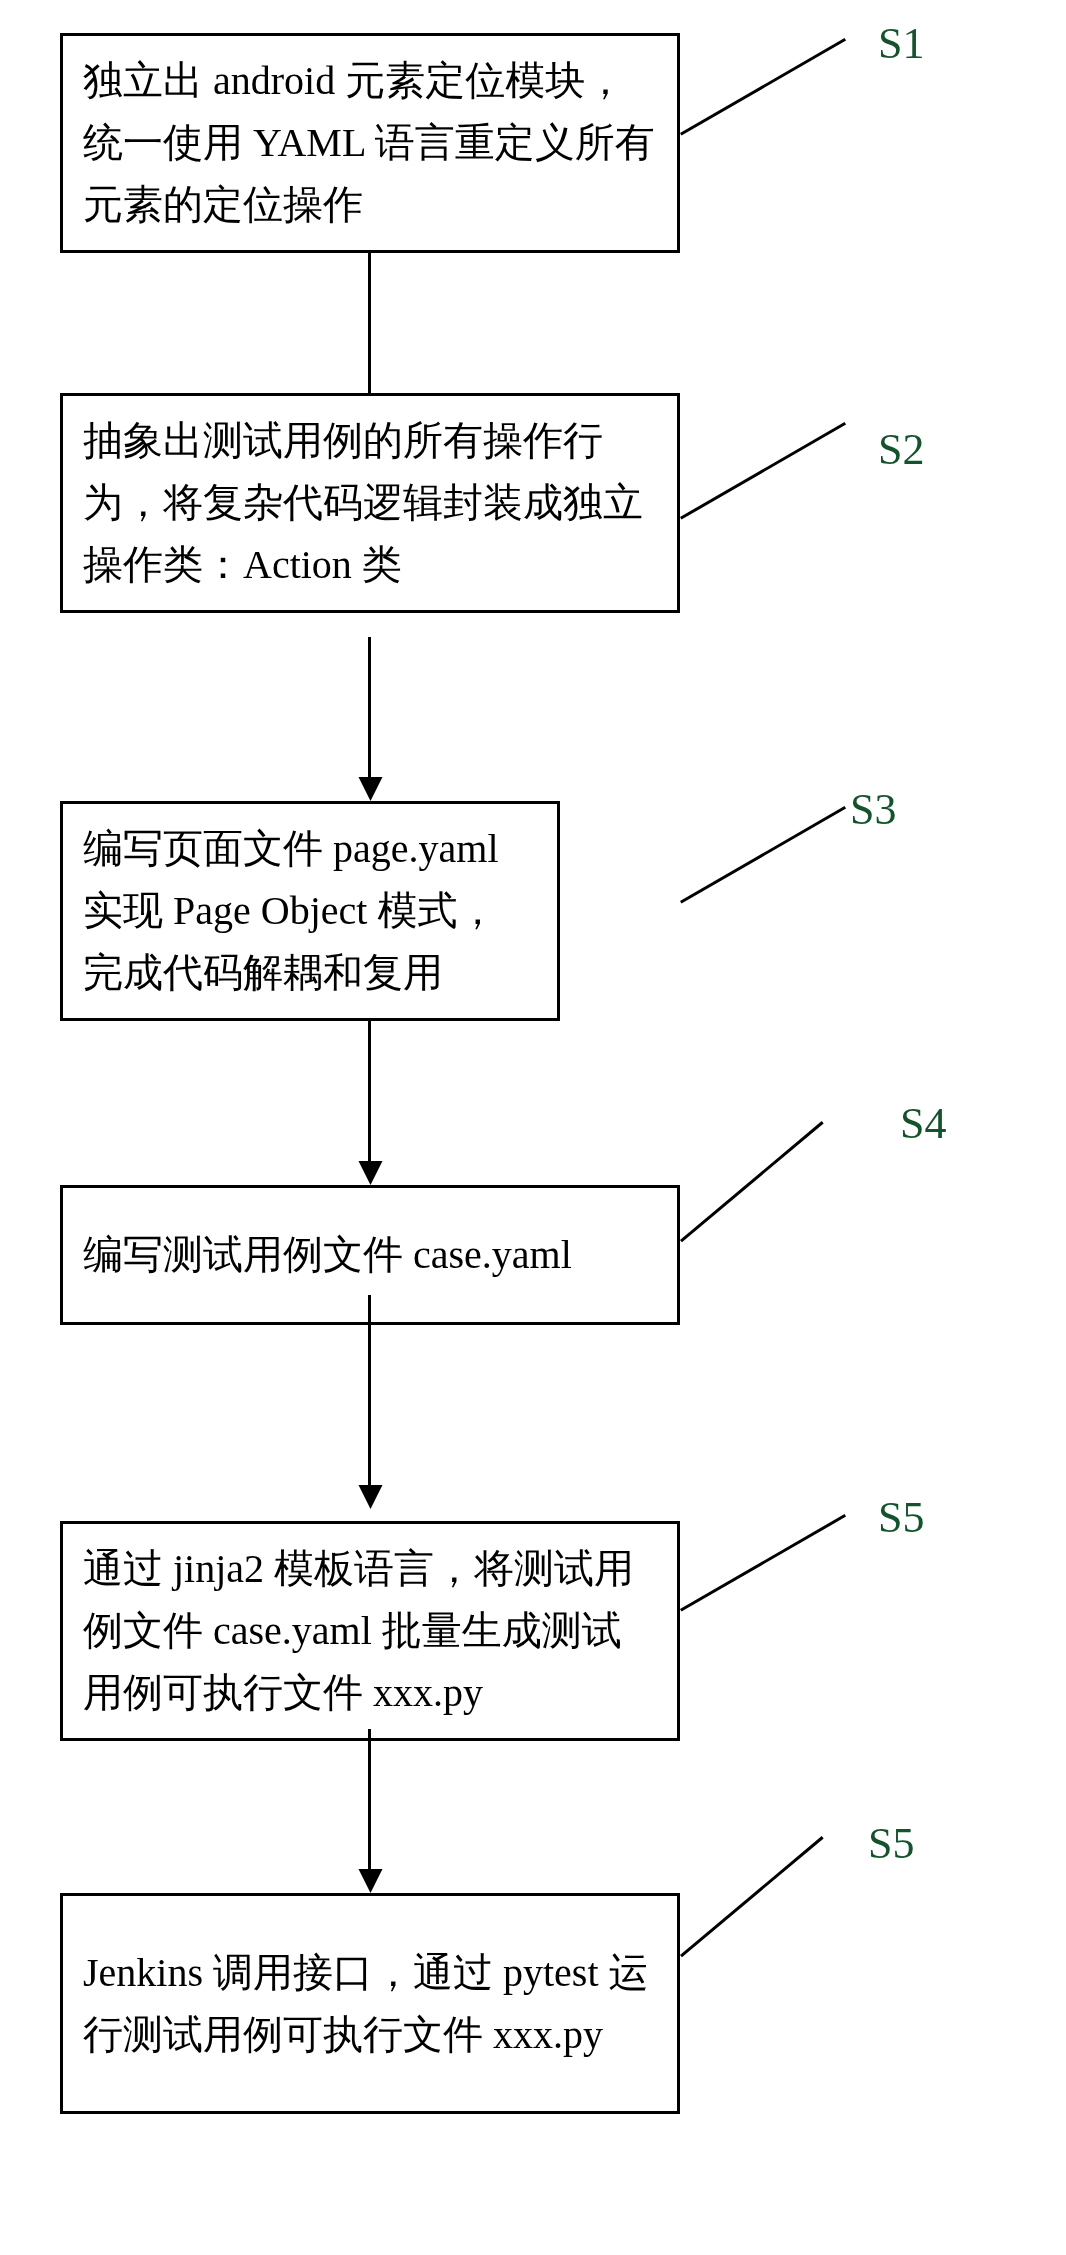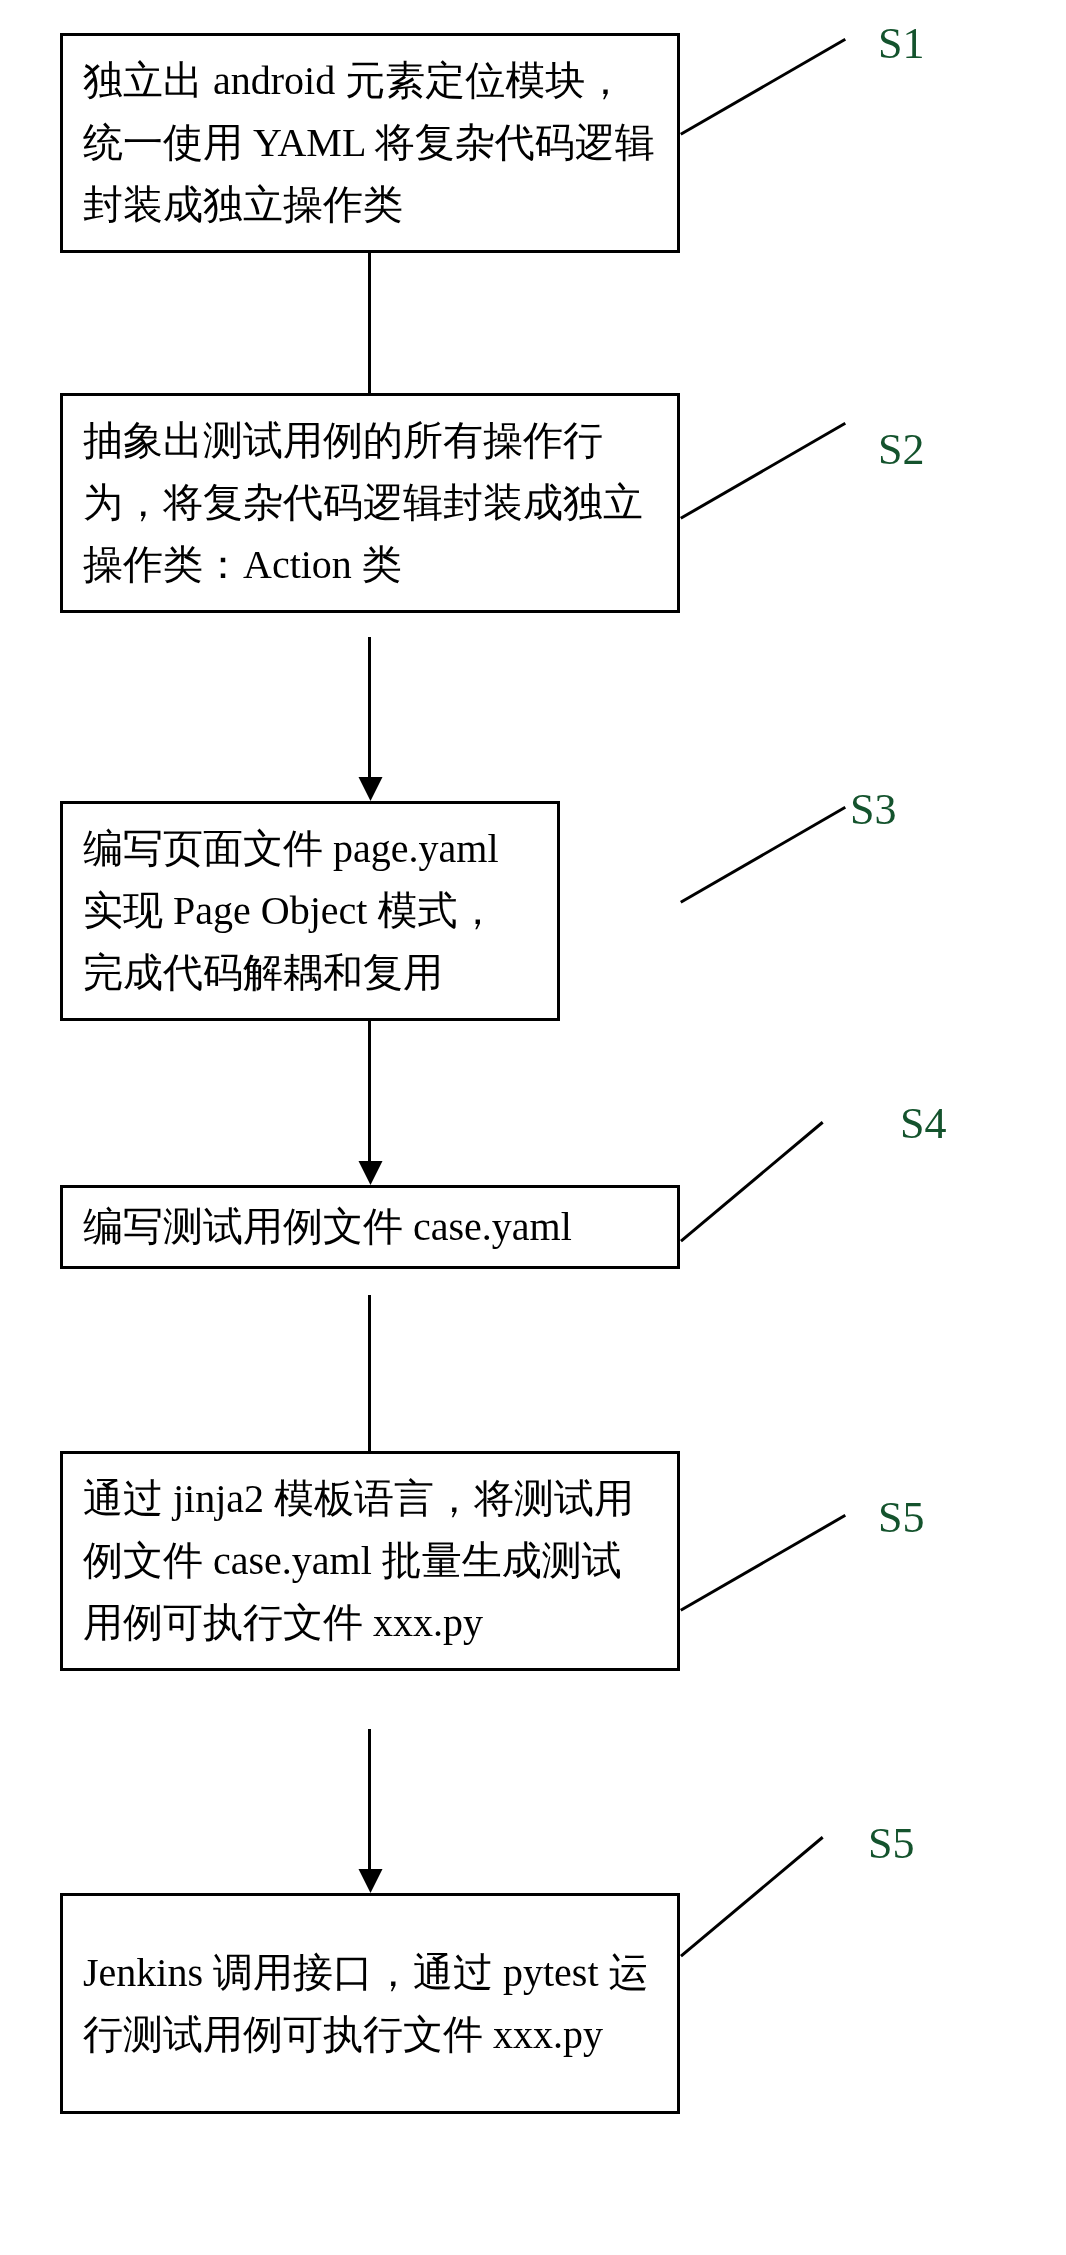--- a/index.html
+++ b/index.html
@@ -60,7 +60,7 @@
 <div class="canvas">
 
   <div class="node" style="left:60px; top:33px; width:620px; height:220px;">
-    <span>独立出 android 元素定位模块，统一使用 YAML 将复杂代码逻辑封装成独立操作类</span>
+    <span>独立出 android 元素定位模块，统一使用 YAML 语言重定义所有元素的定位操作</span>
   </div>
   <div class="leader" style="left:680px; top:133px; width:190px; transform:rotate(-30deg);"></div>
   <div class="label" style="left:878px; top:18px;">S1</div>

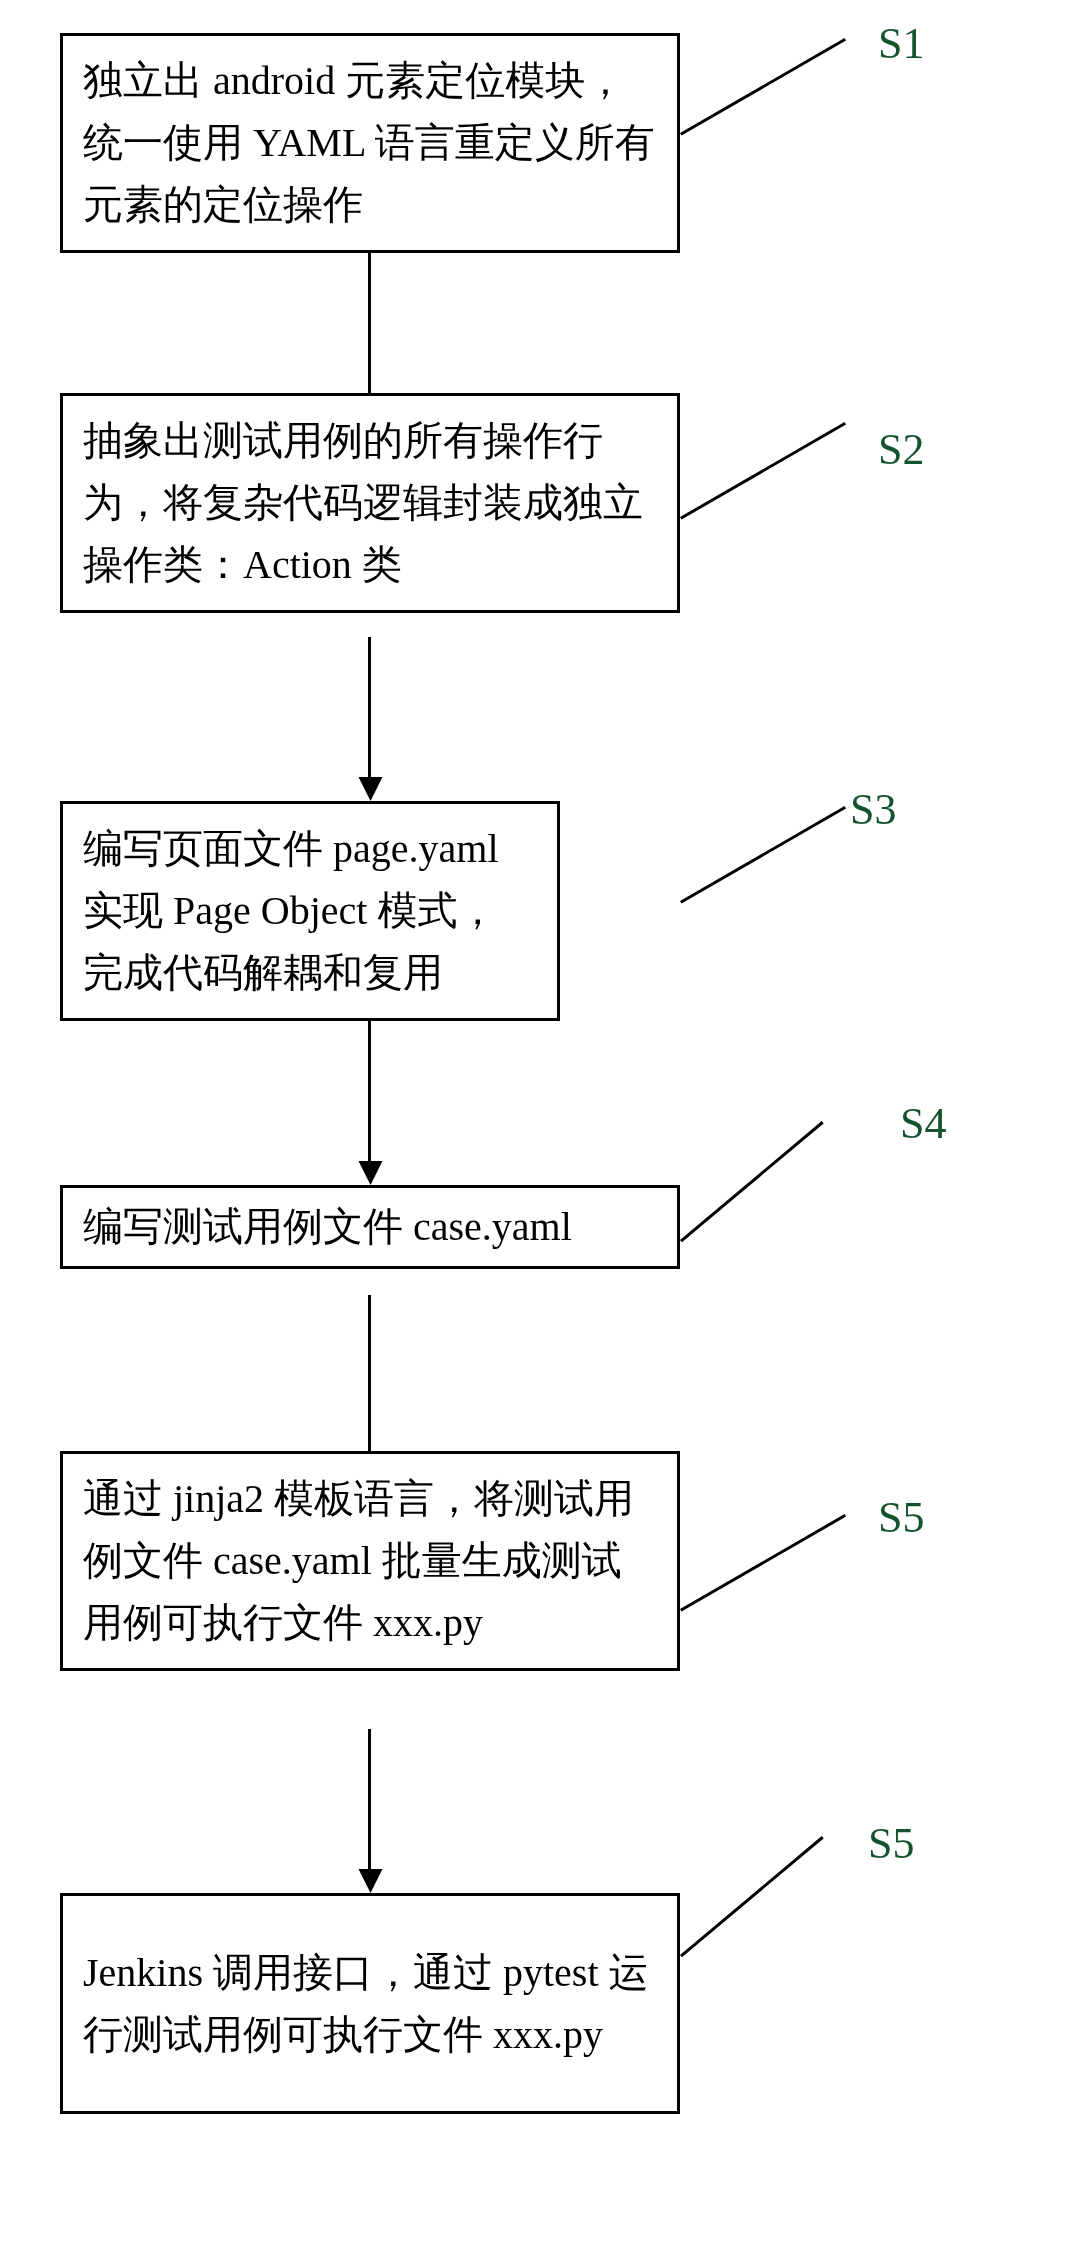--- a/index.html
+++ b/index.html
@@ -86,7 +86,7 @@
   <div class="arrow-stem" style="left:368px; top:1021px; height:140px;"></div>
   <div class="arrow-head" style="left:369px; top:1161px;"></div>
 
-  <div class="node" style="left:60px; top:1185px; width:620px; height:84px;">
+  <div class="node" style="left:60px; top:1185px; width:620px; height:140px;">
     <span>编写测试用例文件 case.yaml</span>
   </div>
   <div class="leader" style="left:680px; top:1240px; width:185px; transform:rotate(-40deg);"></div>

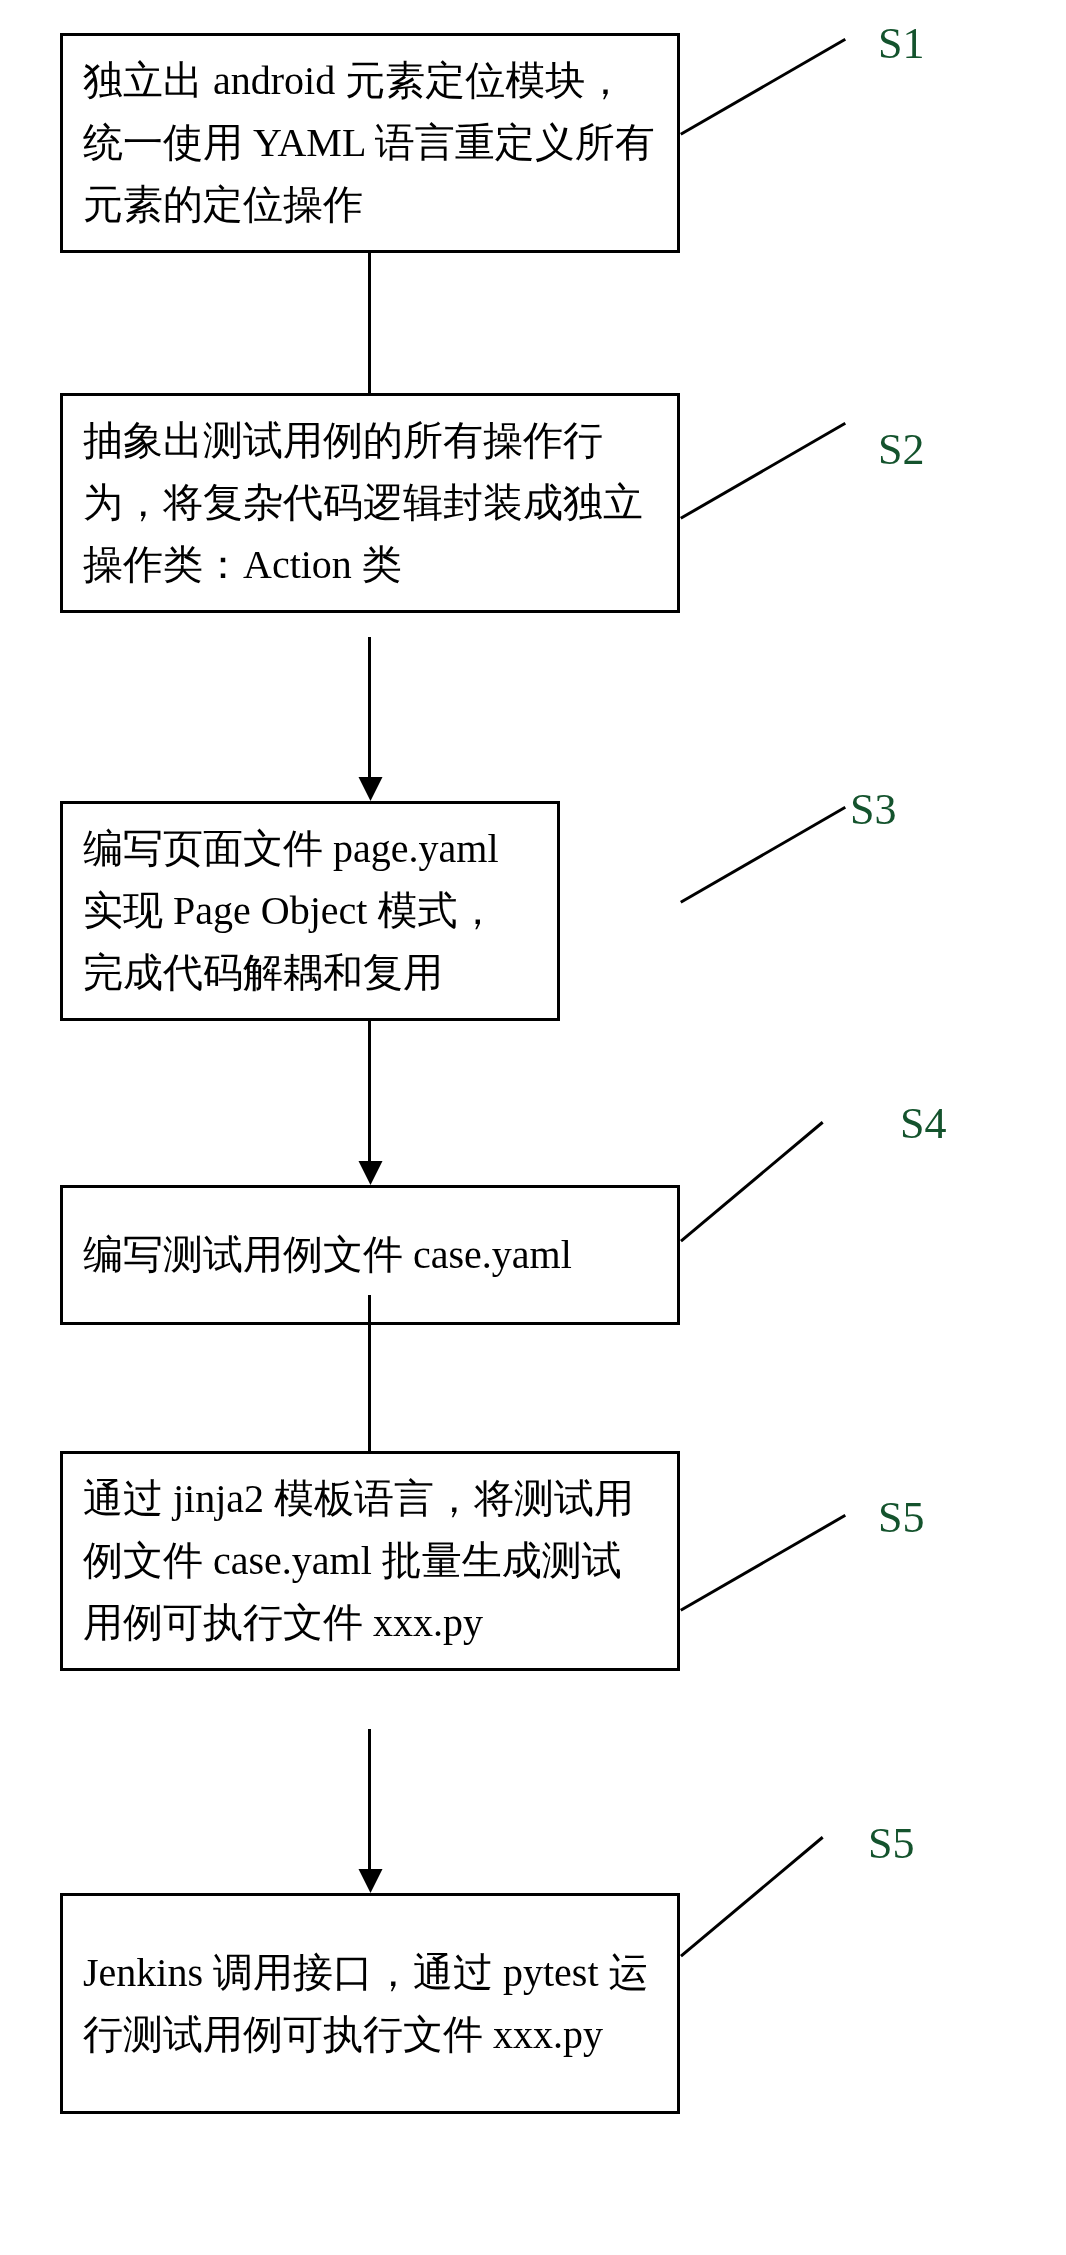--- a/index.html
+++ b/index.html
@@ -95,7 +95,7 @@
   <div class="arrow-stem" style="left:368px; top:1295px; height:190px;"></div>
   <div class="arrow-head" style="left:369px; top:1485px;"></div>
 
-  <div class="node" style="left:60px; top:1451px; width:620px; height:220px;">
+  <div class="node" style="left:60px; top:1521px; width:620px; height:220px;">
     <span>通过 jinja2 模板语言，将测试用例文件 case.yaml 批量生成测试用例可执行文件 xxx.py</span>
   </div>
   <div class="leader" style="left:680px; top:1609px; width:190px; transform:rotate(-30deg);"></div>

